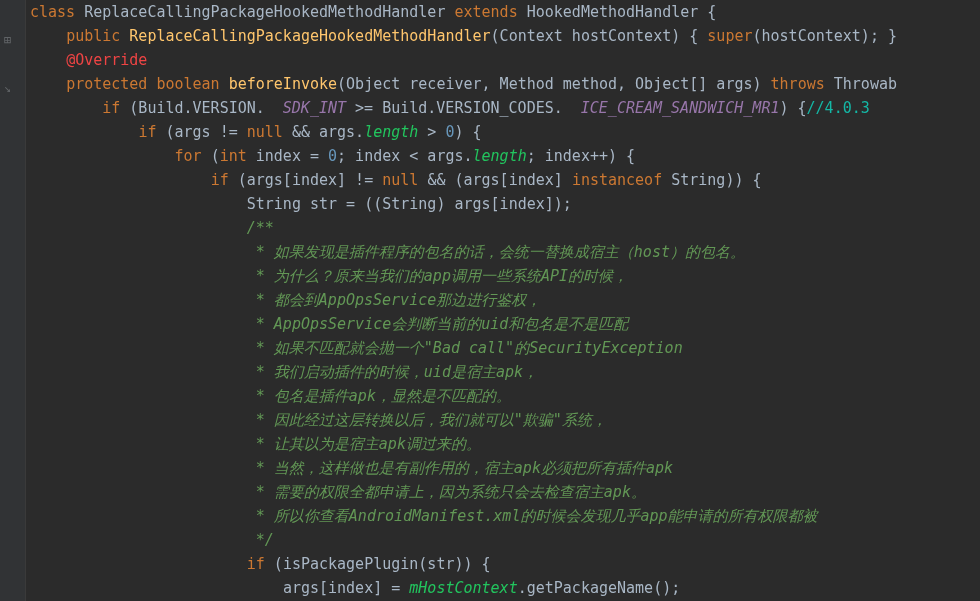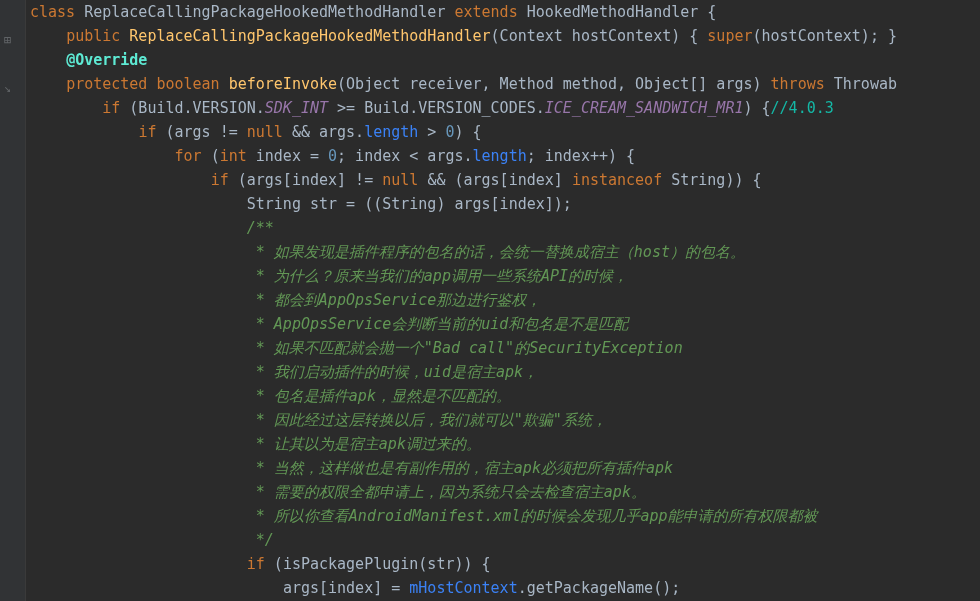--- a/index.html
+++ b/index.html
@@ -47,7 +47,7 @@
     .num { color: #6897bb; }
     .comment { color: #629755; font-style: italic; }
     .comment-line { color: #14b8a6; }
-    .anno { color: #5eead4; font-weight: bold; }
+    .anno { color: #ef4444; }
     .paren { color: #a9b7c6; }
     .ital { }
   </style>

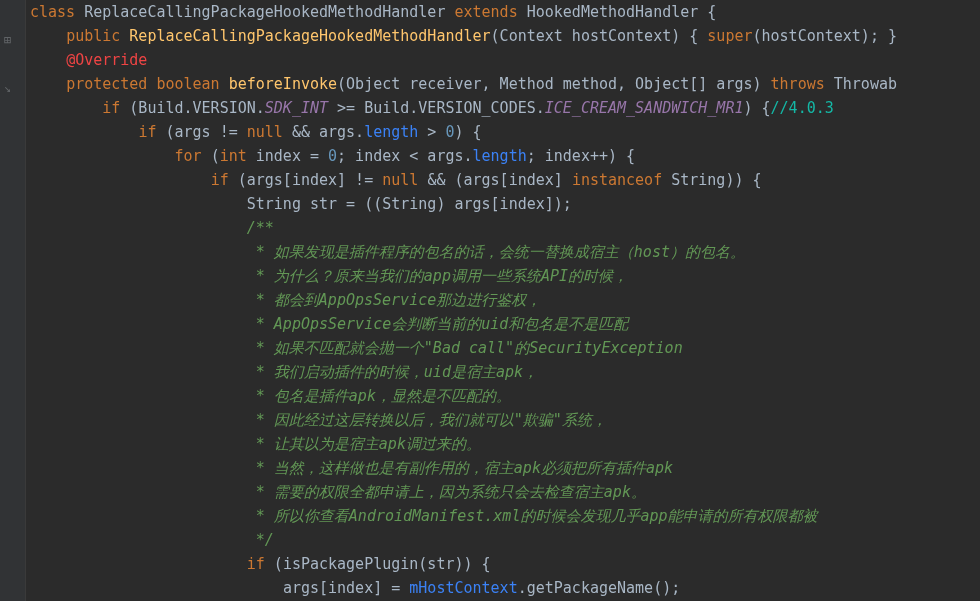--- a/index.html
+++ b/index.html
@@ -43,7 +43,7 @@
     .method-decl { color: #ffc66d; }
     .type { color: #a9b7c6; }
     .field { color: #3b82f6; }
-    .static-field { color: #9876aa; font-style: italic; }
+    .static-field { color: #9876aa; font-style: italic; margin-left: 18px; }
     .num { color: #6897bb; }
     .comment { color: #629755; font-style: italic; }
     .comment-line { color: #14b8a6; }

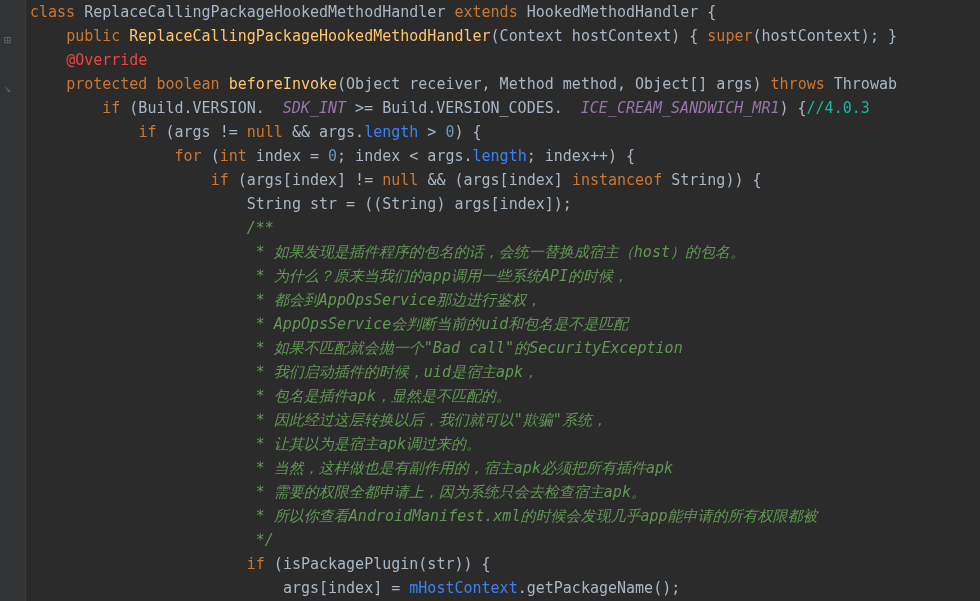--- a/index.html
+++ b/index.html
@@ -42,7 +42,7 @@
     .kw { color: #cc7832; }
     .method-decl { color: #ffc66d; }
     .type { color: #a9b7c6; }
-    .field { color: #3b82f6; }
+    .field { color: #22c55e; font-style: italic; }
     .static-field { color: #9876aa; font-style: italic; margin-left: 18px; }
     .num { color: #6897bb; }
     .comment { color: #629755; font-style: italic; }

